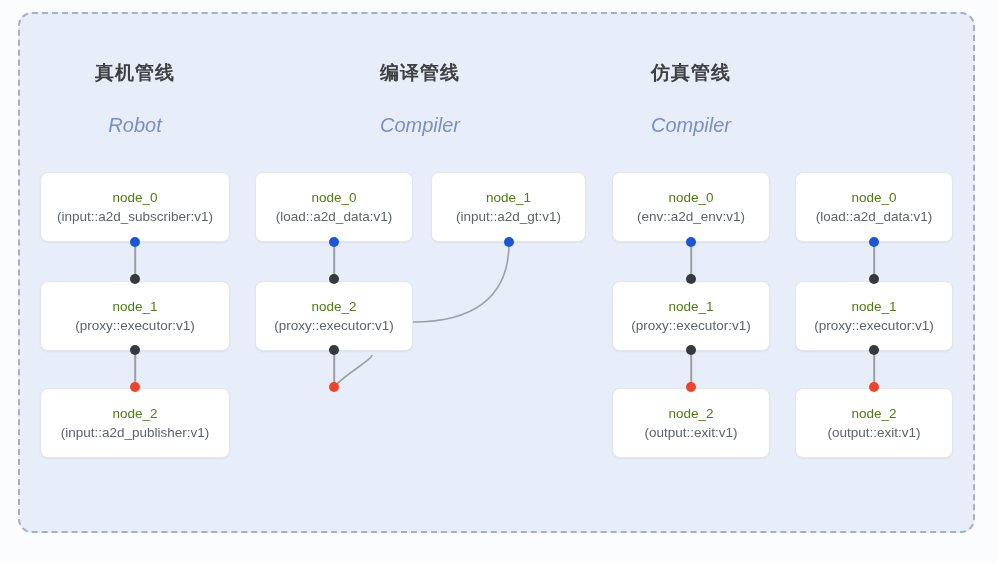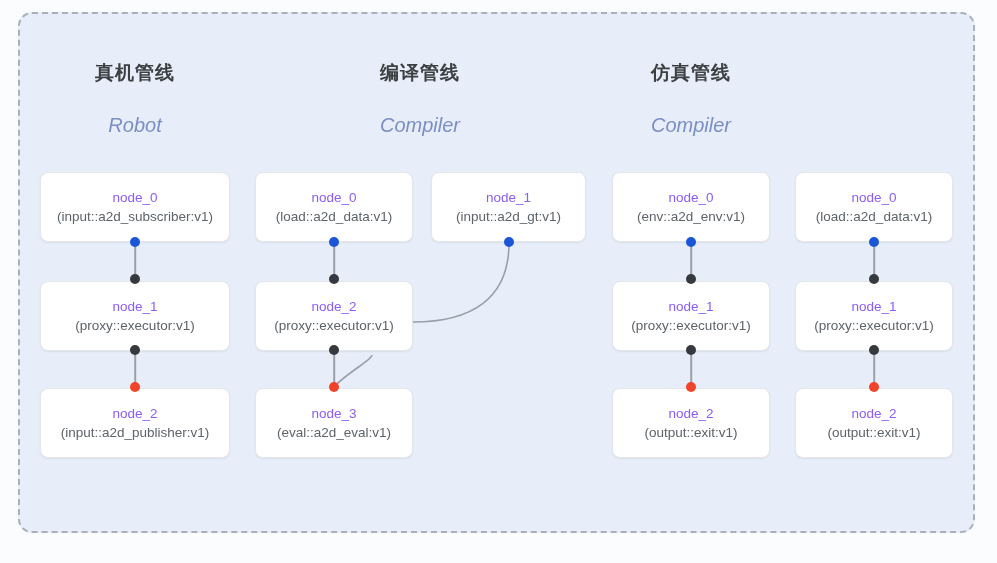--- a/index.html
+++ b/index.html
@@ -73,7 +73,7 @@
   }
   .node-title {
     font-size: 13.5px;
-    color: #8b5cf6;
+    color: #4d7c0f;
     line-height: 19px;
   }
   .node-sub {

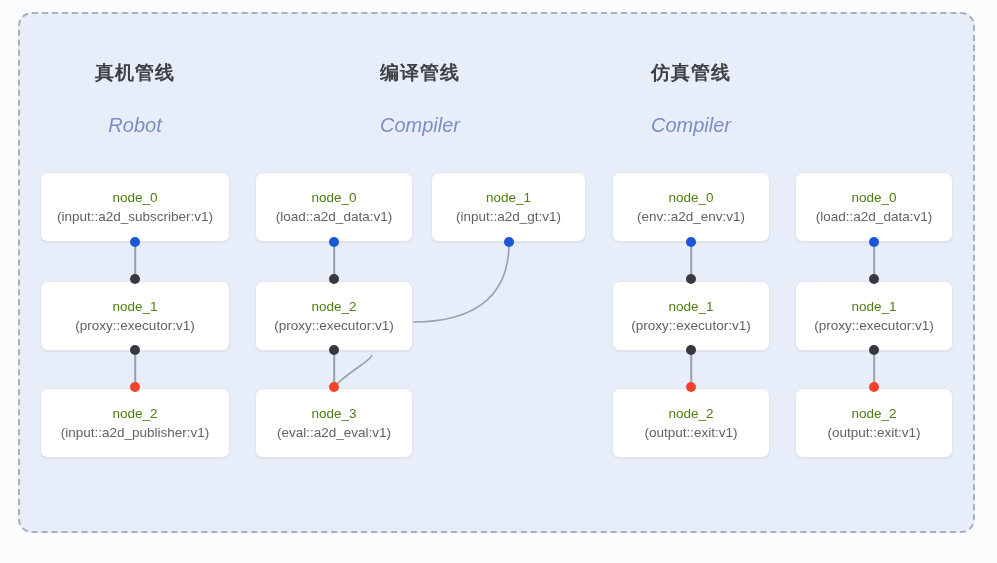--- a/index.html
+++ b/index.html
@@ -167,10 +167,6 @@
     <div class="node-title">node_2</div>
     <div class="node-sub">(proxy::executor:v1)</div>
   </div>
-  <div class="node" style="left:255px; top:388px; width:158px; height:70px;">
-    <div class="node-title">node_3</div>
-    <div class="node-sub">(eval::a2d_eval:v1)</div>
-  </div>
   <div class="vline" style="left:334px; top:242px; height:39px;"></div>
   <div class="vline" style="left:334px; top:351px; height:37px;"></div>
   <div class="dot blue" style="left:334px; top:242px;"></div>

